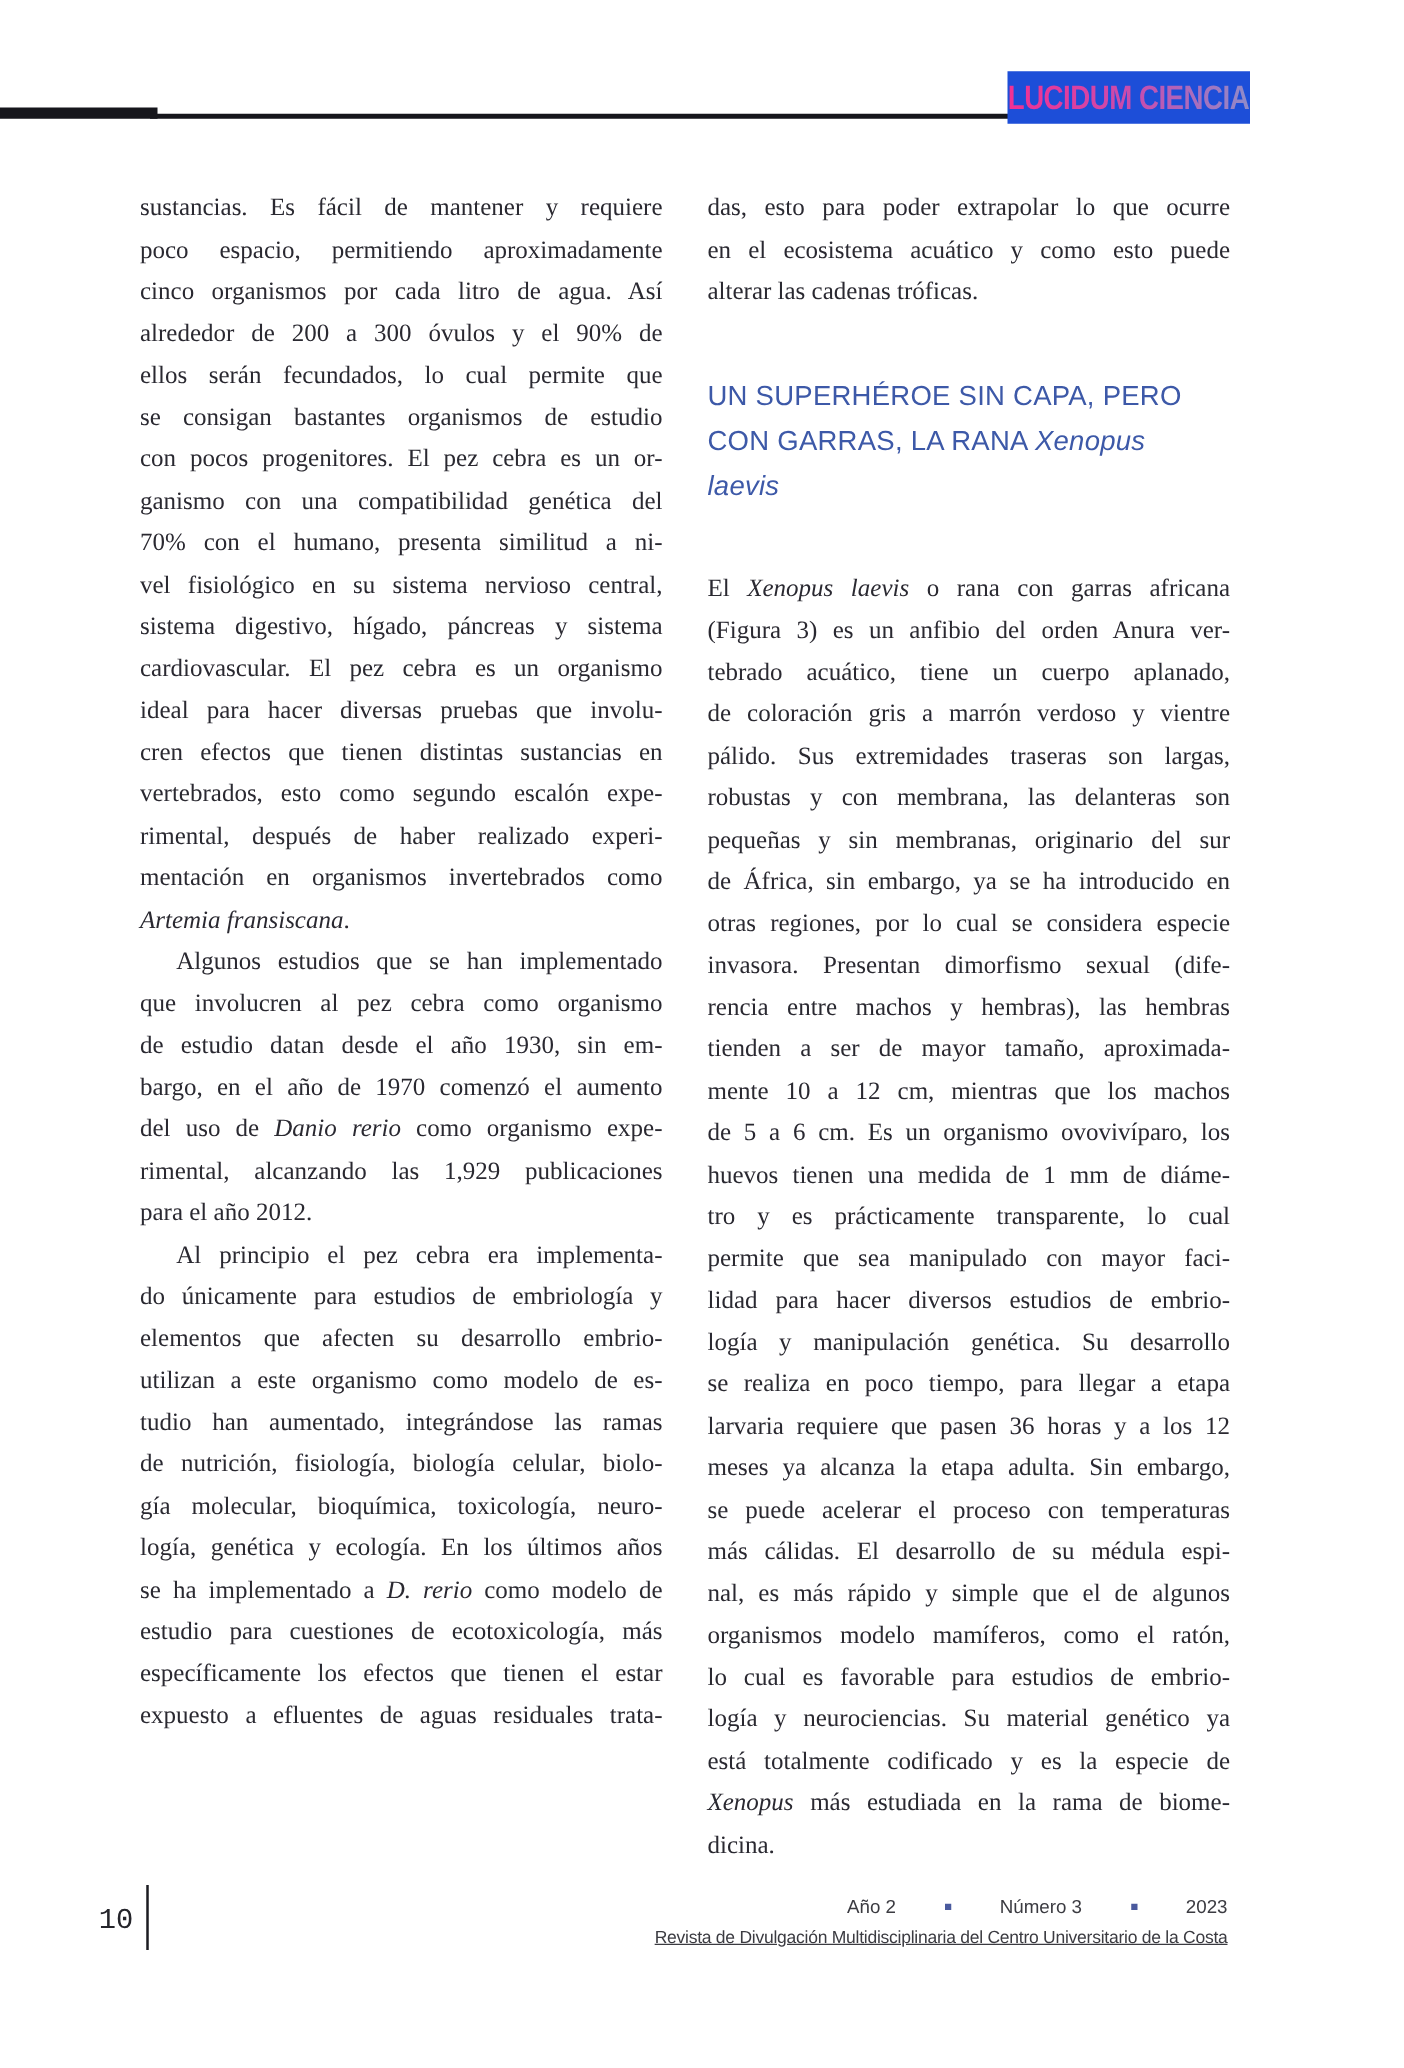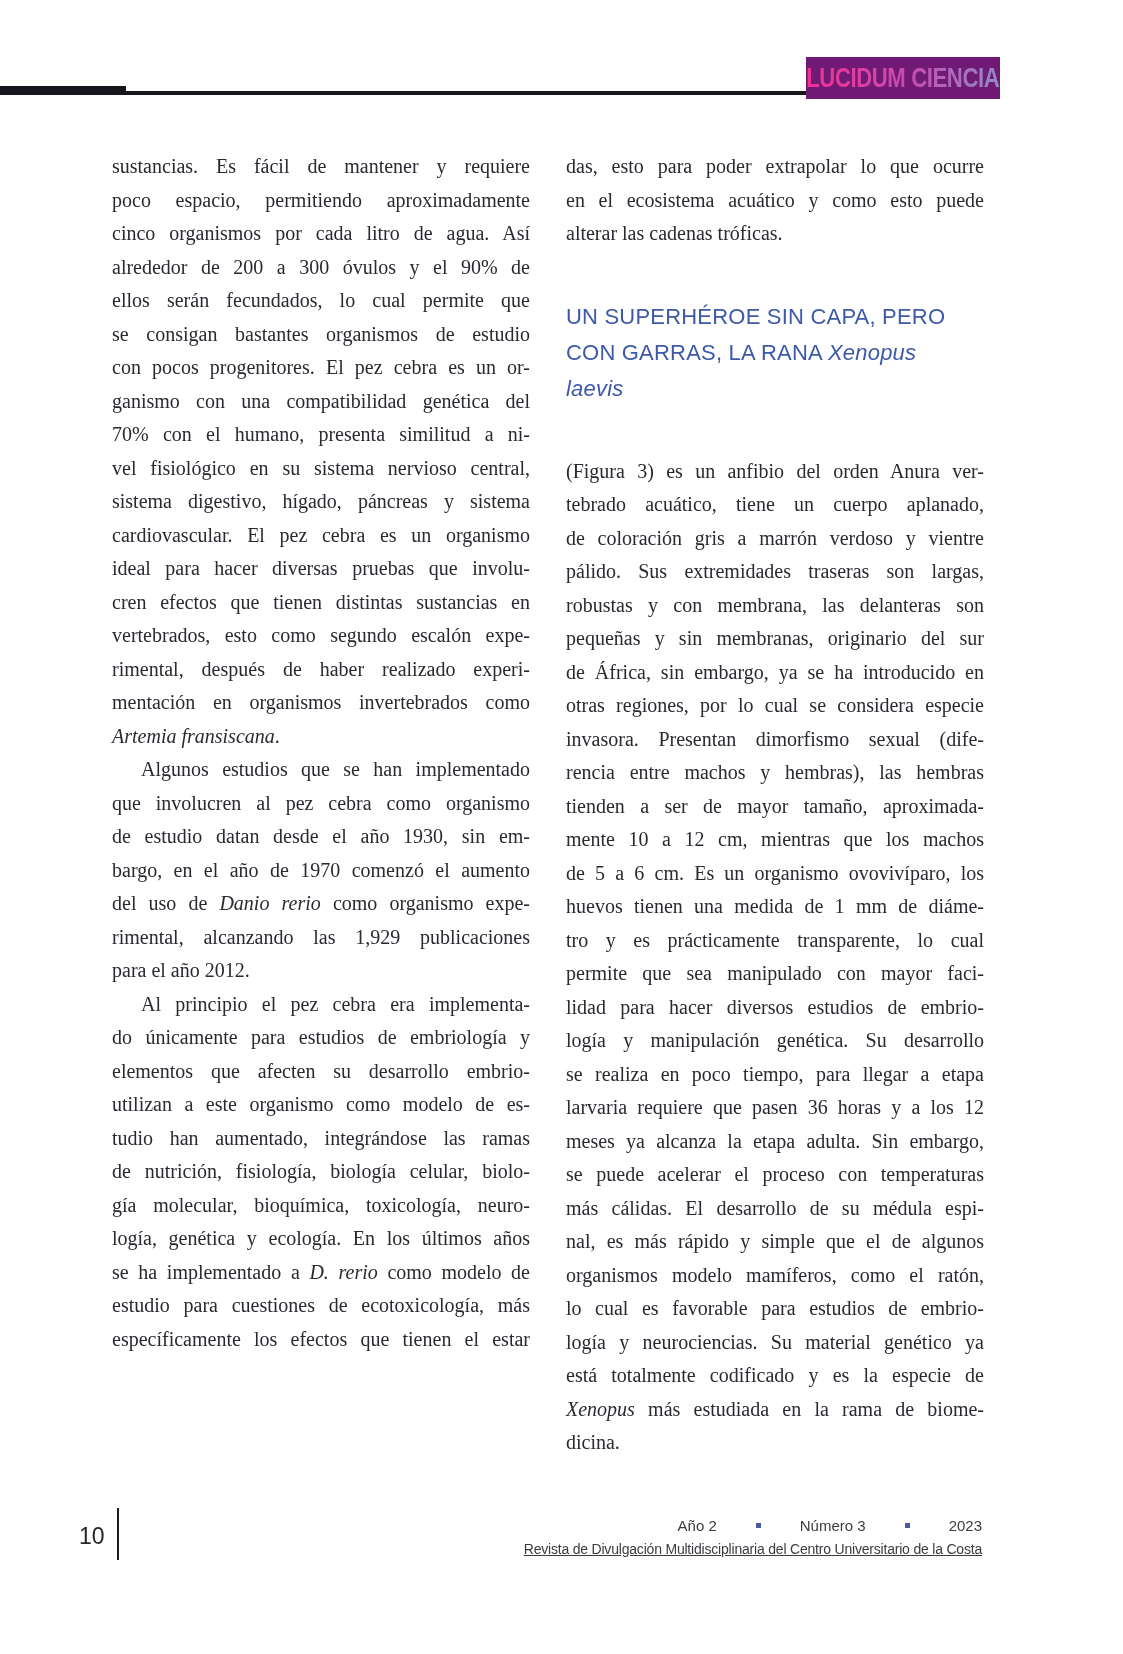--- a/index.html
+++ b/index.html
@@ -14,7 +14,7 @@
   .rule-thin { position:absolute; left:120px; top:91px; width:690px; height:4px; background:var(--bar); }
   .brand-box {
     position:absolute; left:806px; top:57px; width:194px; height:42px;
-    background:#701a75; display:flex; align-items:center; justify-content:center;
+    background:#1d4ed8; display:flex; align-items:center; justify-content:center;
   }
   .brand-text {
     font-family:"Liberation Sans", sans-serif; font-weight:bold; font-size:27px;

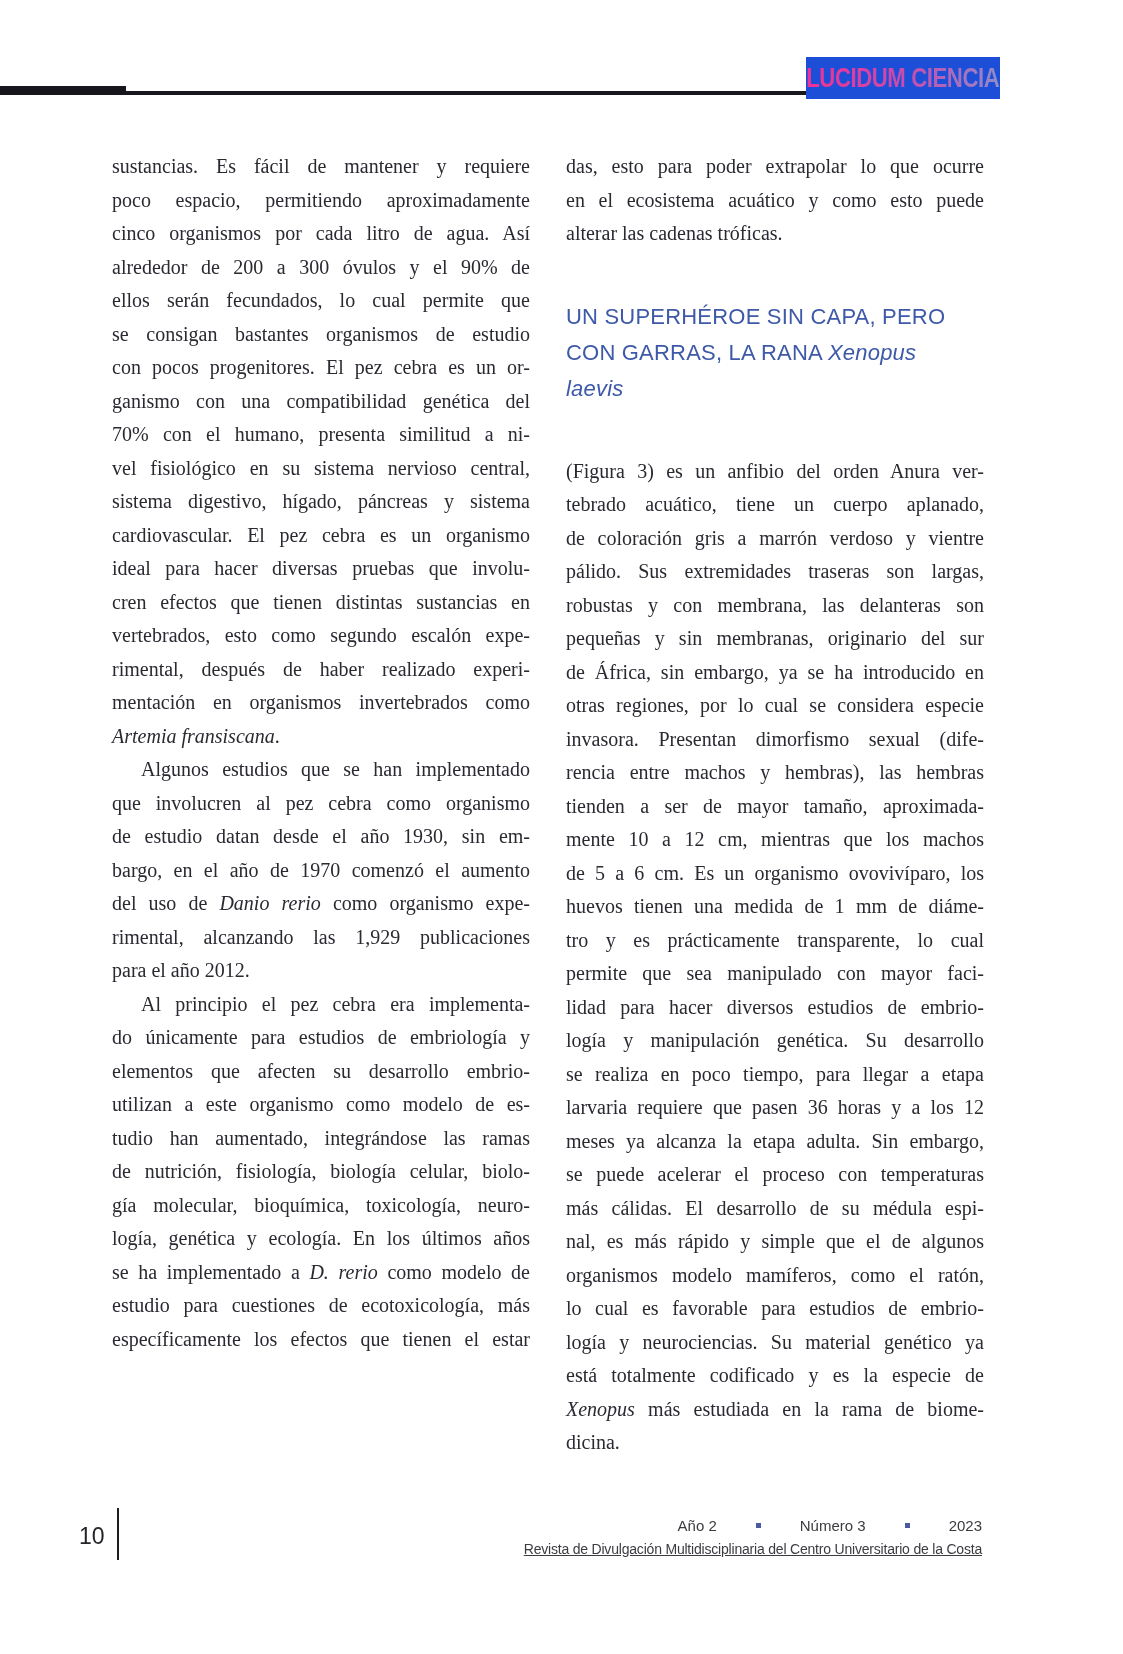--- a/index.html
+++ b/index.html
@@ -117,6 +117,7 @@
         <div class="line"><em>laevis</em></div>
       </div>
       <div class="block paragraph">
+        <div class="line"><span>El </span><em>Xenopus laevis</em><span> o rana con garras africana</span></div>
         <div class="line"><span>(Figura 3) es un anfibio del orden Anura ver-</span></div>
         <div class="line"><span>tebrado acuático, tiene un cuerpo aplanado,</span></div>
         <div class="line"><span>de coloración gris a marrón verdoso y vientre</span></div>

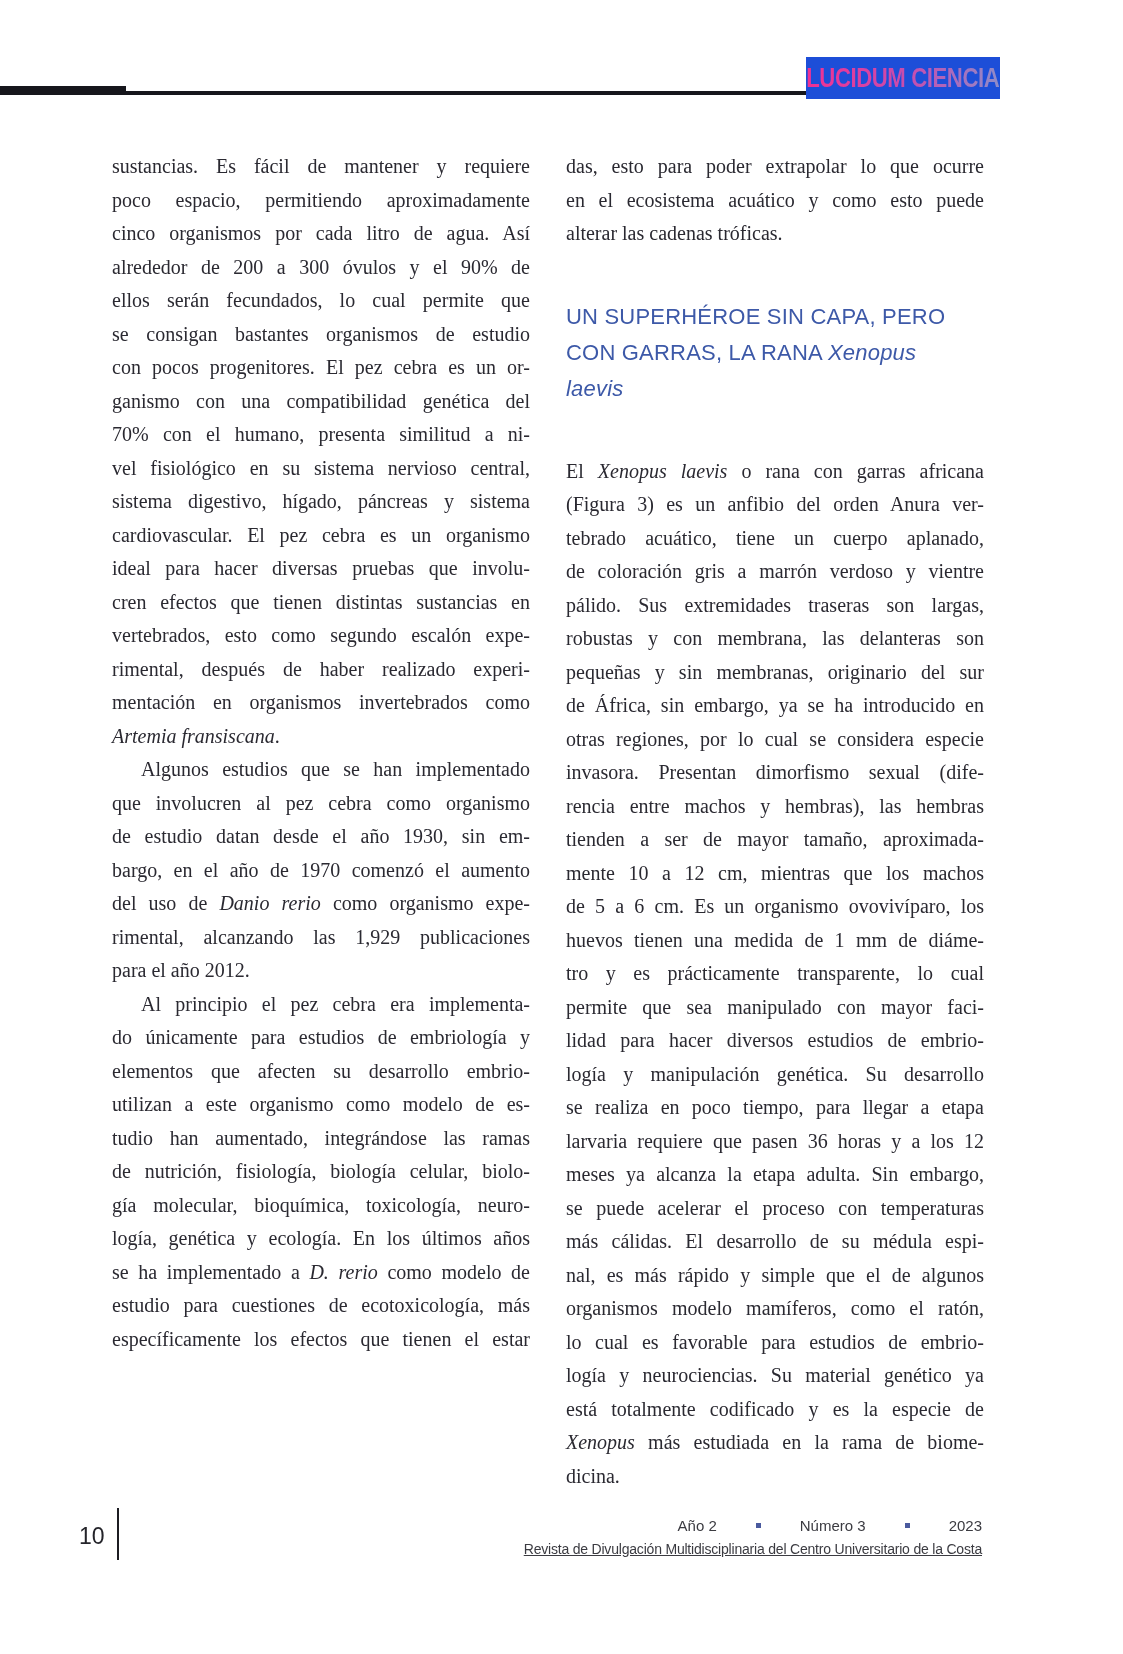--- a/index.html
+++ b/index.html
@@ -103,6 +103,7 @@
         <div class="line"><span>se ha implementado a </span><em>D. rerio</em><span> como modelo de</span></div>
         <div class="line"><span>estudio para cuestiones de ecotoxicología, más</span></div>
         <div class="line"><span>específicamente los efectos que tienen el estar</span></div>
+        <div class="line"><span>expuesto a efluentes de aguas residuales trata-</span></div>
       </div>
     </div>
   <div class="col col-right" id="col-right">

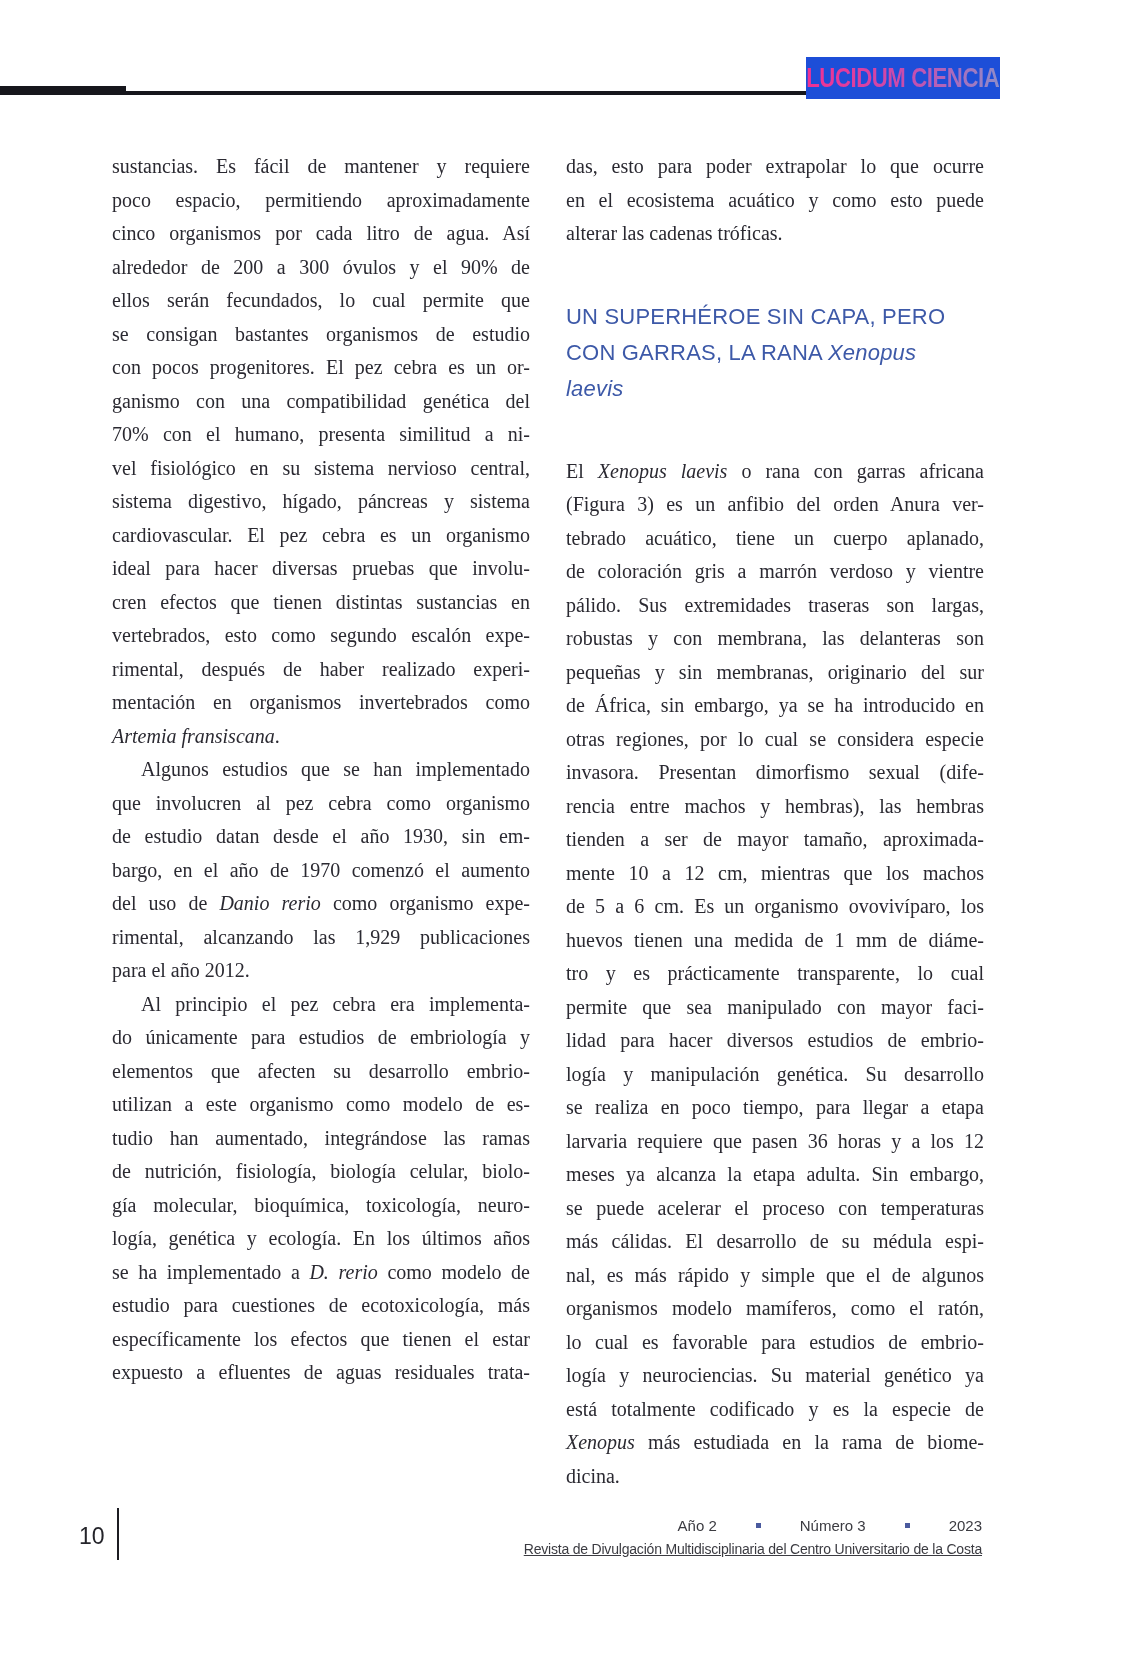--- a/index.html
+++ b/index.html
@@ -42,7 +42,7 @@
   
   .page-num {
     position:absolute; left:79px; top:1523px;
-    font-family:Liberation Sans, sans-serif; font-size:23px; color:#24242a;
+    font-family:Liberation Mono, monospace; font-size:23px; color:#24242a;
   }
   .page-num-rule { position:absolute; left:117px; top:1508px; width:2px; height:52px; background:#1c1c22; }
   .footer-right {

